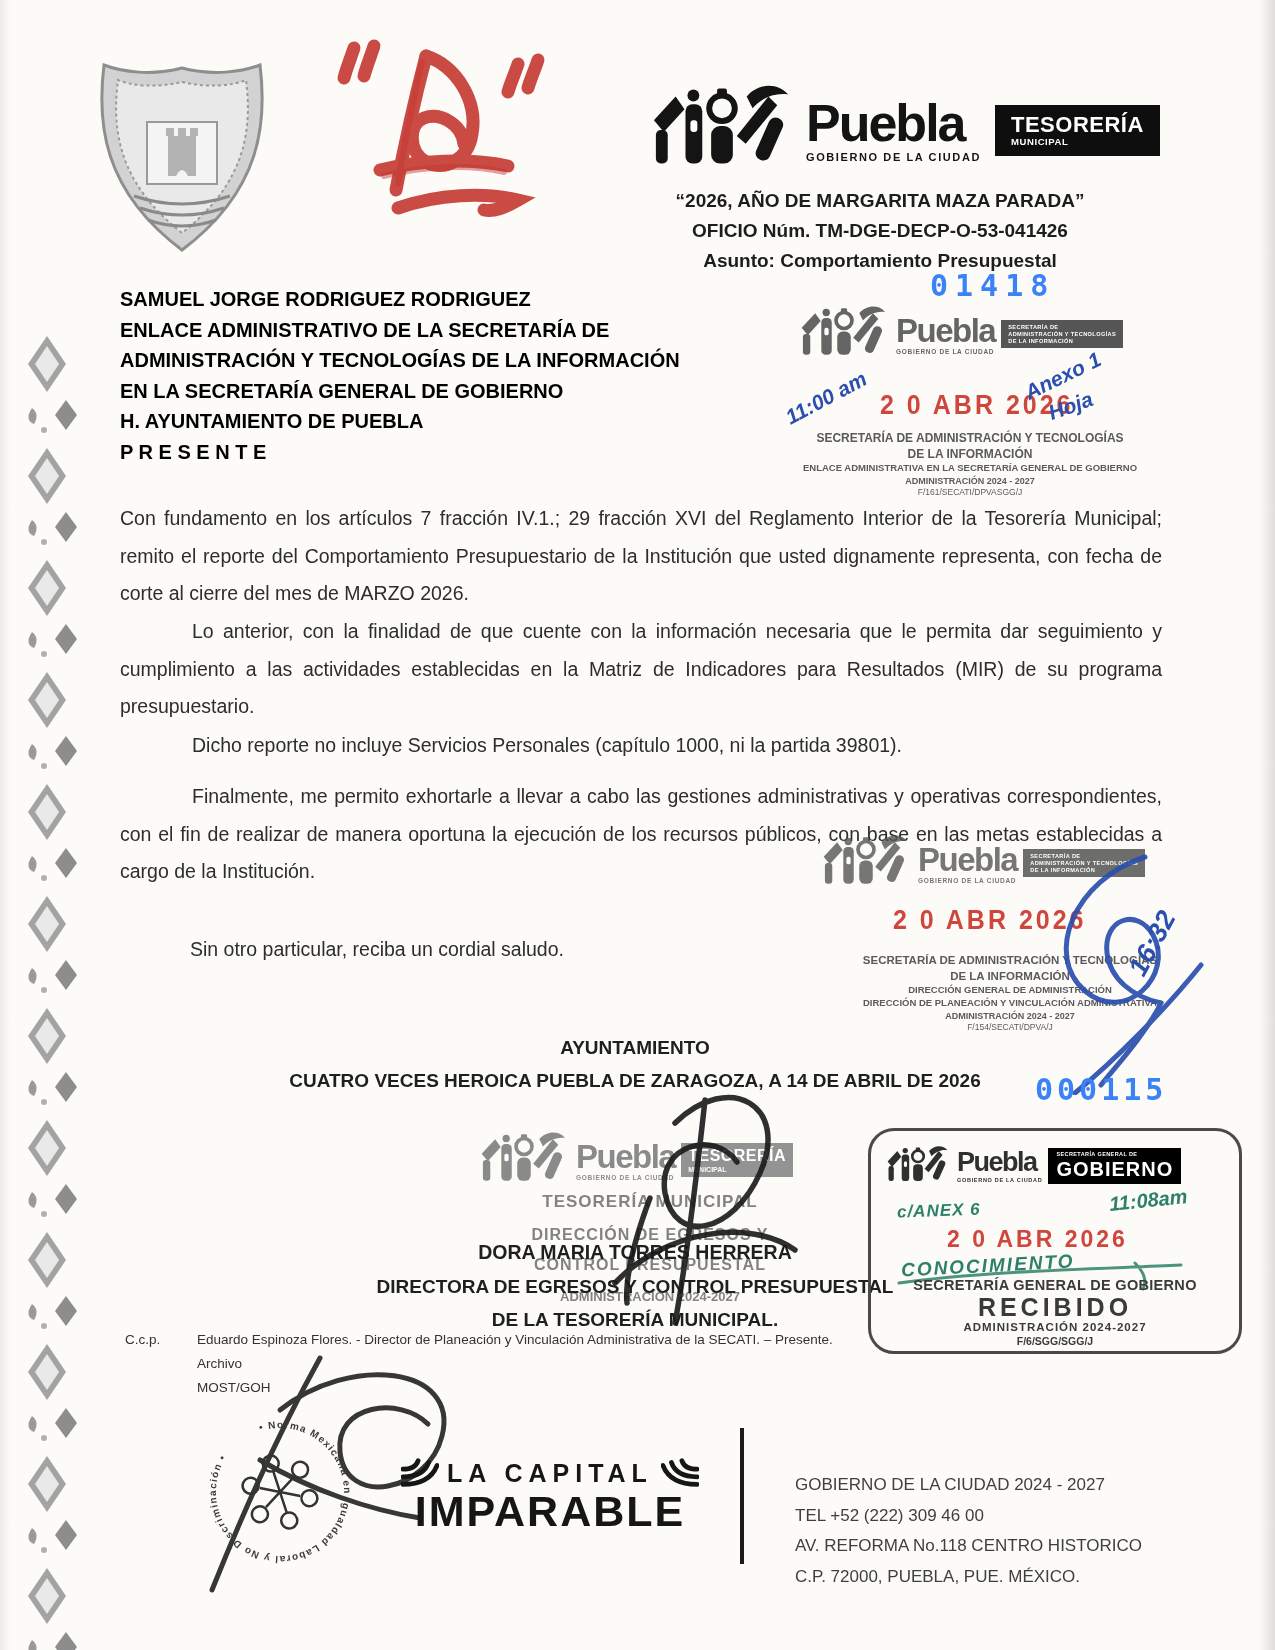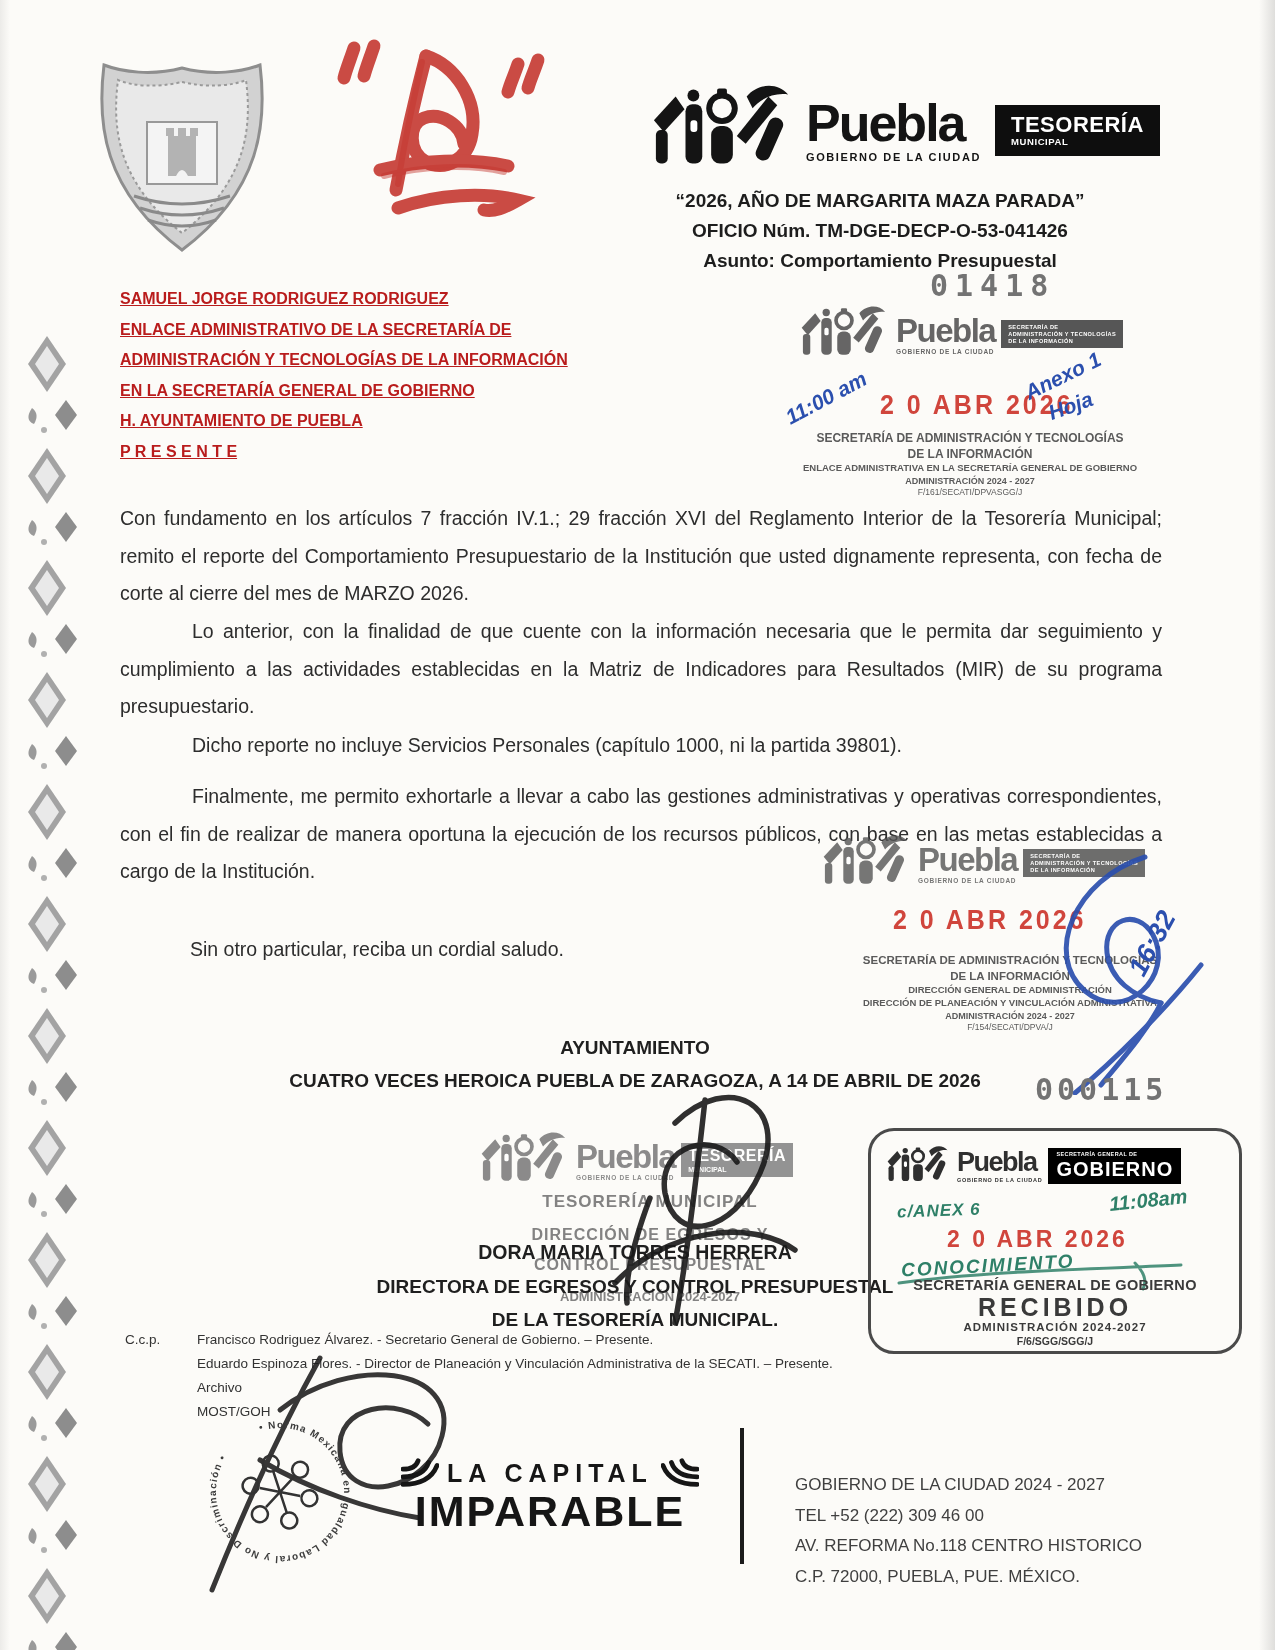--- a/index.html
+++ b/index.html
@@ -22,7 +22,7 @@
   .motto{left:620px;top:186px;width:520px;text-align:center;font-weight:800;color:#1d1d1d;
          font-size:19px;line-height:30px;}
 
-  .recipient{left:120px;top:284px;font-weight:800;font-size:16px;line-height:30.5px;color:#b91c1c;text-decoration:underline;}
+  .recipient{left:120px;top:284px;font-weight:800;font-size:20px;line-height:30.5px;color:#000000;}
 
   
   .minilogo{display:flex;align-items:center;gap:6px;}

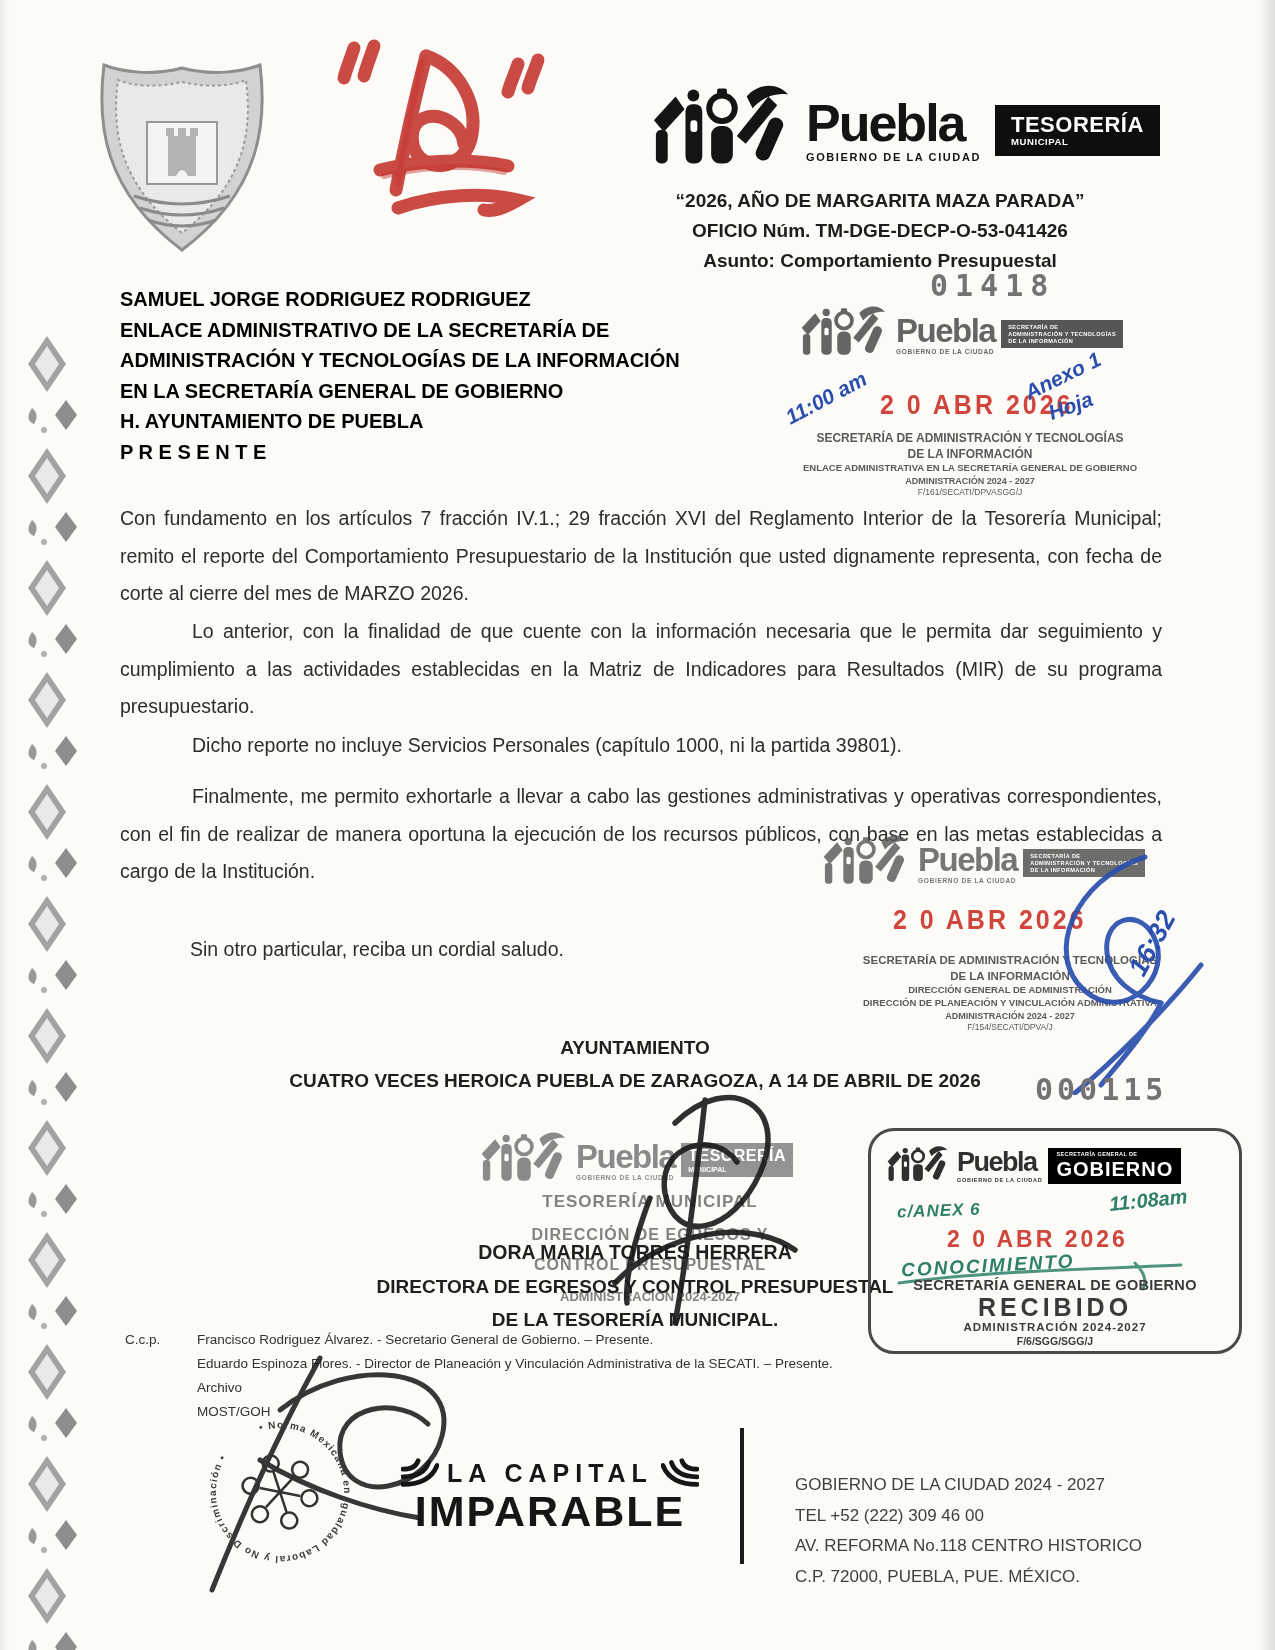--- a/index.html
+++ b/index.html
@@ -37,7 +37,7 @@
 
   .reddate{font-weight:800;font-size:25px;letter-spacing:3px;color:#d0453c;font-family:"Liberation Sans",sans-serif;
            transform:scaleY(1.08);white-space:nowrap;}
-  .folio{font-family:"DejaVu Sans Mono",monospace;font-weight:700;color:#737373;white-space:nowrap;}
+  .folio{font-family:"DejaVu Sans Mono",monospace;font-weight:700;color:#3b82f6;white-space:nowrap;}
   .hand-b{color:#2b4fae;font-style:italic;font-weight:700;white-space:nowrap;}
   .hand-g{color:#2f8068;font-style:italic;font-weight:700;white-space:nowrap;}
 

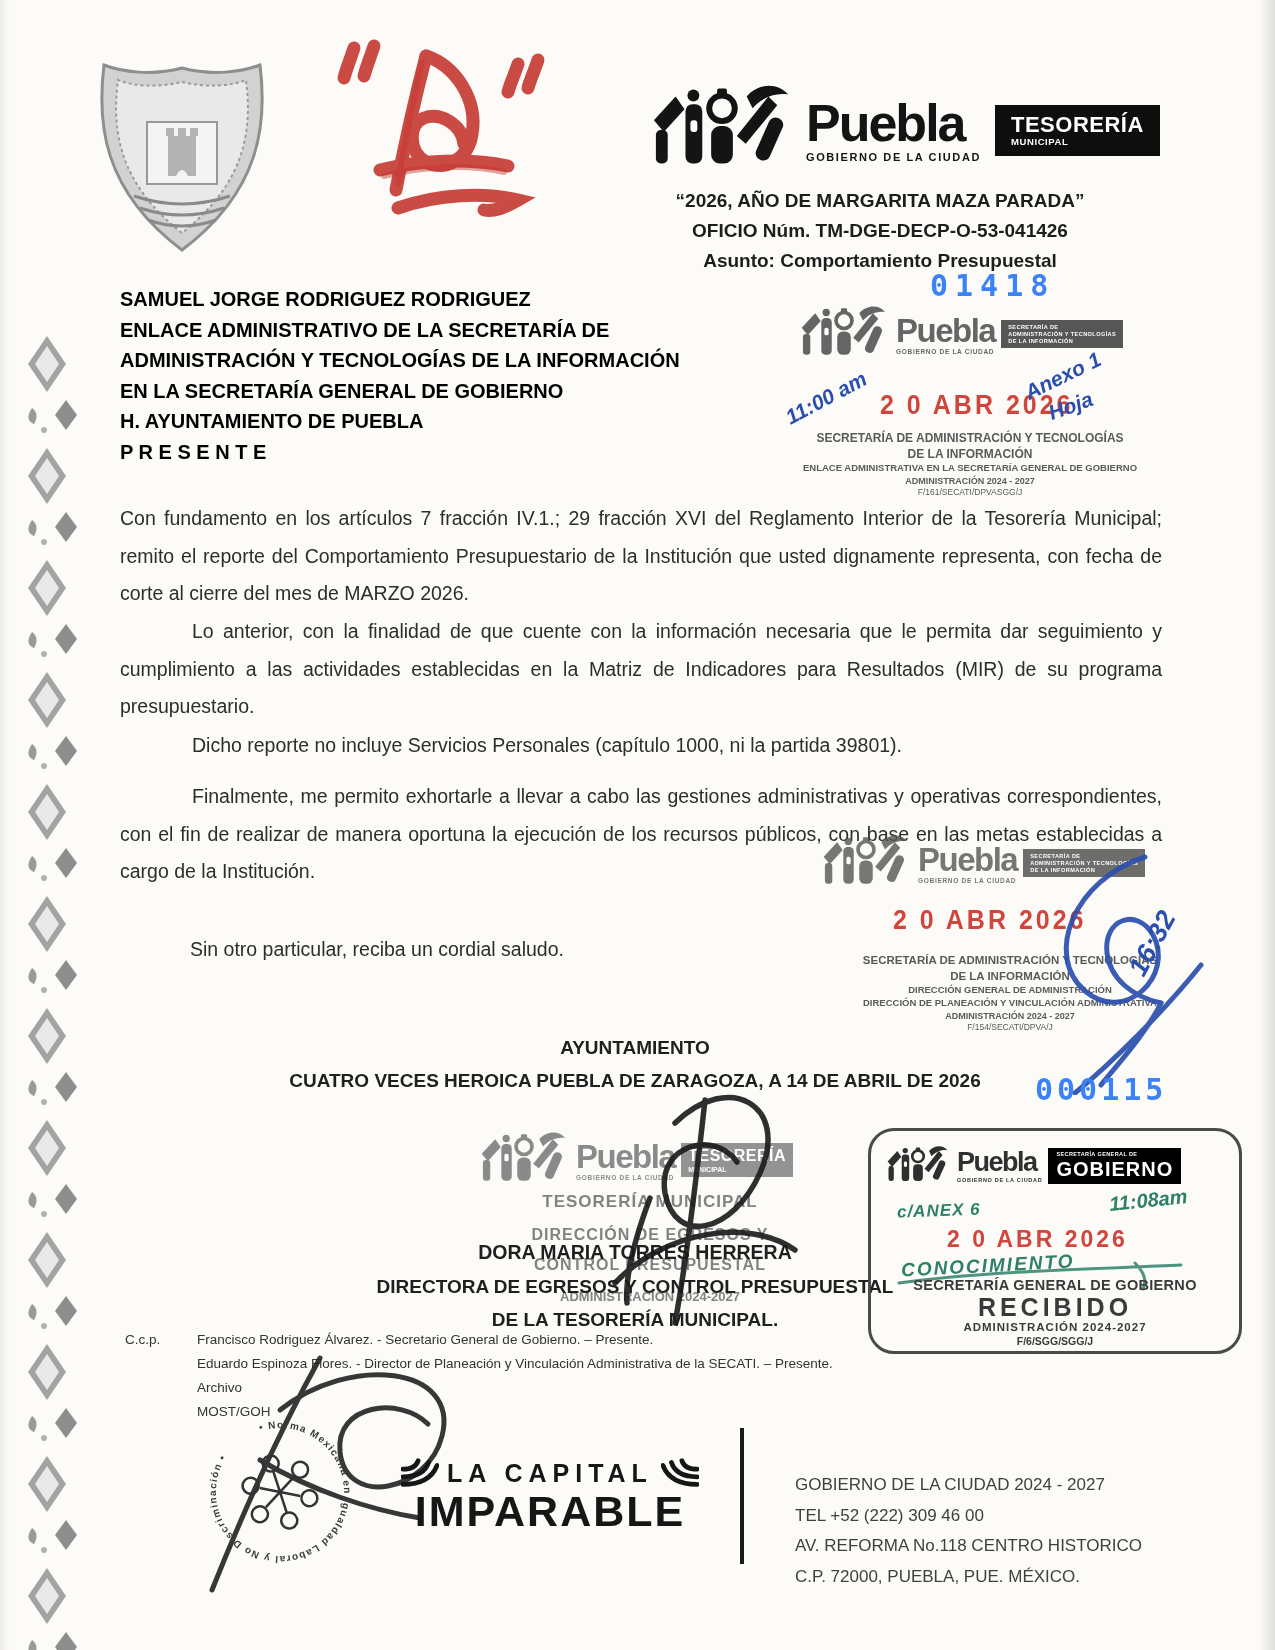--- a/index.html
+++ b/index.html
@@ -302,7 +302,6 @@
 
 <div class="abs ccp" style="left:125px;top:1328px;">C.c.p.</div>
 <div class="abs ccp" style="left:197px;top:1328px;width:720px;">
-  <div>Francisco Rodriguez Álvarez. - Secretario General de Gobierno. – Presente.</div>
   <div>Eduardo Espinoza Flores. - Director de Planeación y Vinculación Administrativa de la SECATI. – Presente.</div>
   <div>Archivo</div>
   <div>MOST/GOH</div>

